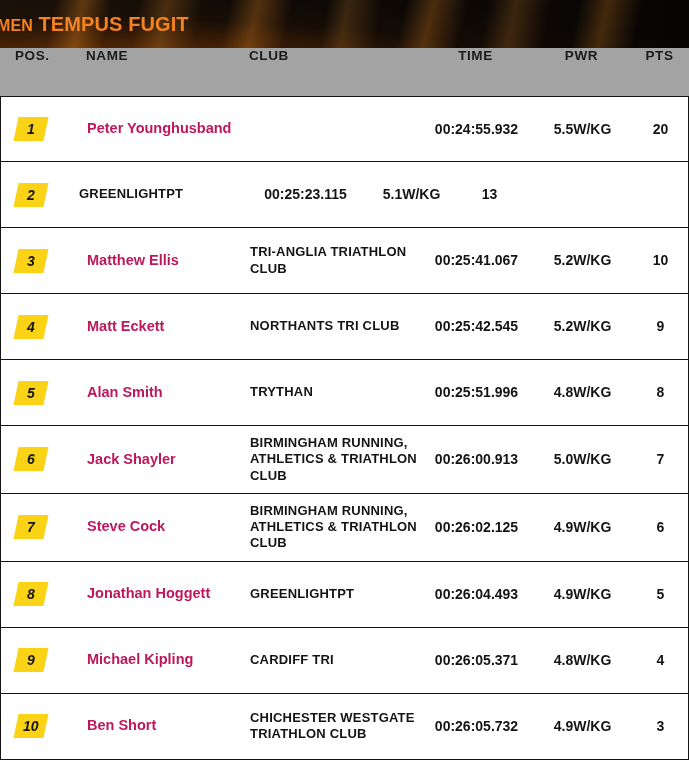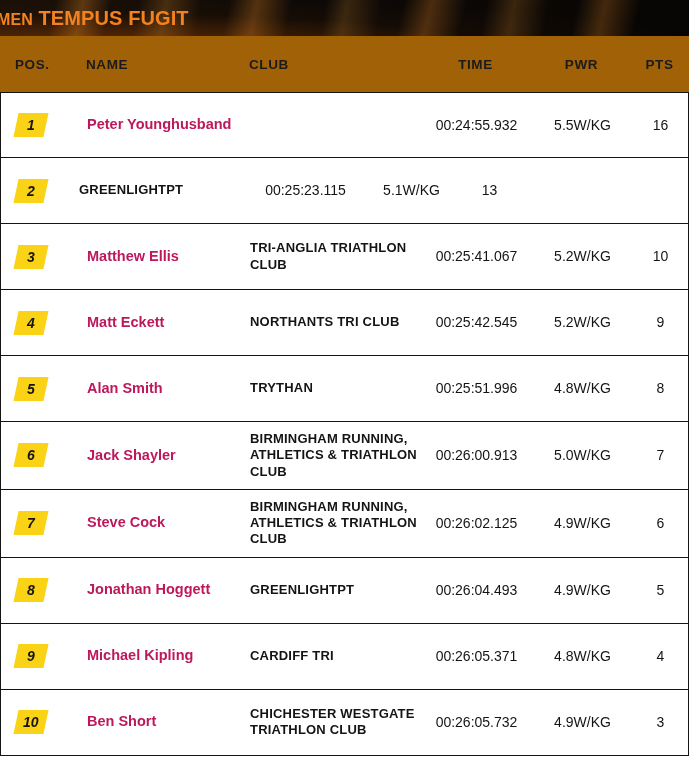--- a/index.html
+++ b/index.html
@@ -18,7 +18,7 @@
   
   .banner {
     position: relative;
-    height: 36px;
+    height: 48px;
     background: #0d0906;
     overflow: hidden;
   }

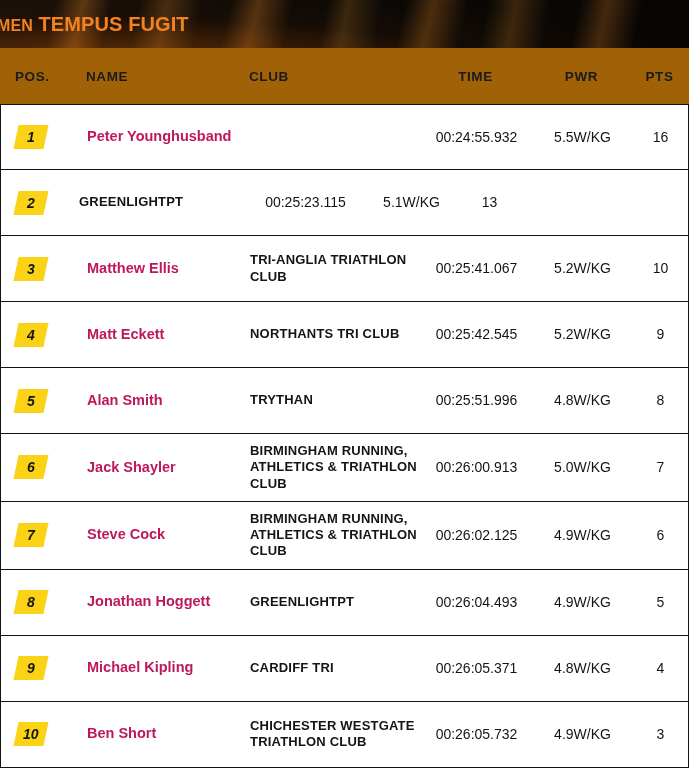--- a/index.html
+++ b/index.html
@@ -56,10 +56,9 @@
 
   
   .thead {
-    height: 56px;
-    background: #a16207;
+    height: 48px;
+    background: #a3a3a3;
     display: flex;
-    align-items: center;
     box-sizing: border-box;
   }
   .thead .cell {

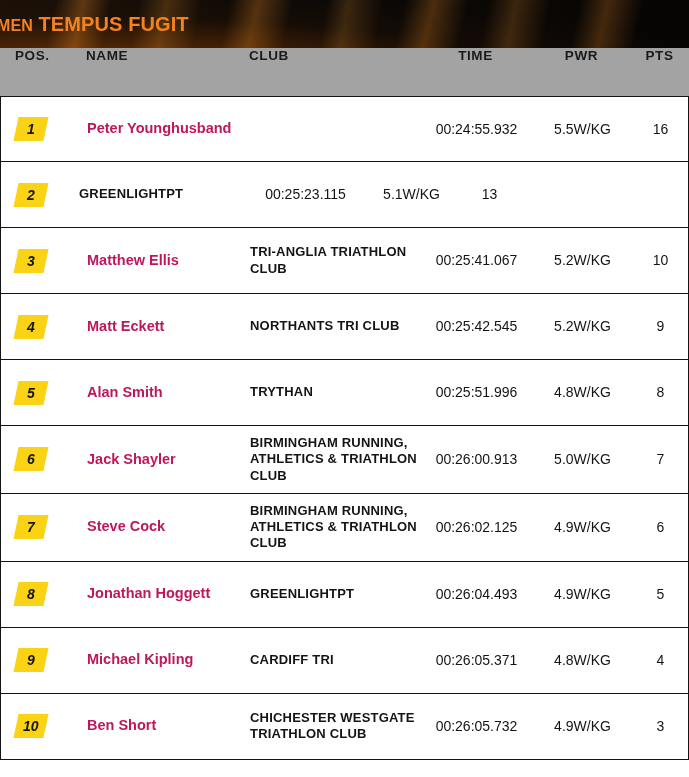--- a/index.html
+++ b/index.html
@@ -128,7 +128,7 @@
   .time, .pwr, .pts {
     color: #141414;
     font-size: 14px;
-    font-weight: 400;
+    font-weight: 700;
     line-height: 1.2;
   }
 </style>

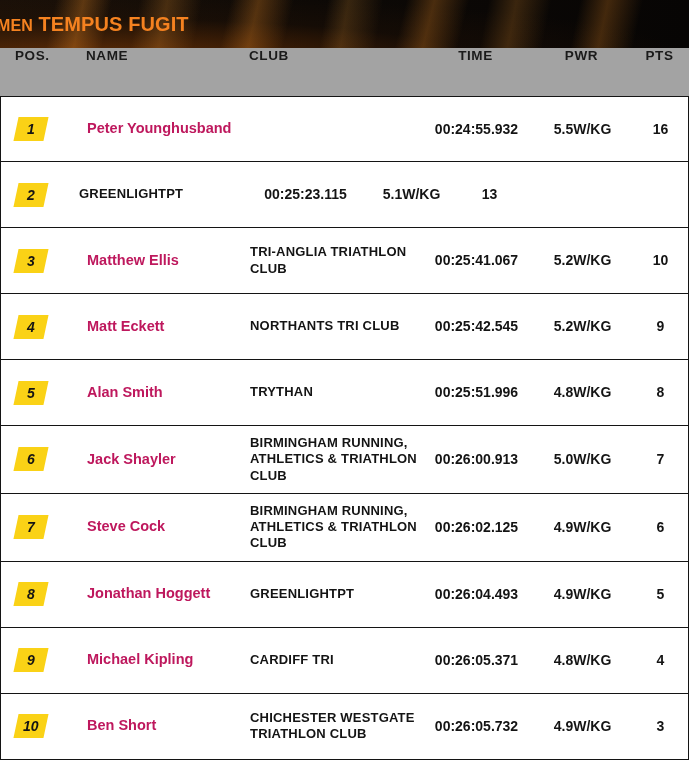--- a/index.html
+++ b/index.html
@@ -166,7 +166,7 @@
       </div>
       <div class="c-time time">00:24:55.932</div>
       <div class="c-pwr pwr">5.5W/KG</div>
-      <div class="c-pts pts">16</div>
+      <div class="c-pts pts">20</div>
     </div>
     <div class="row">
       <div class="c-pos badge-wrap">

